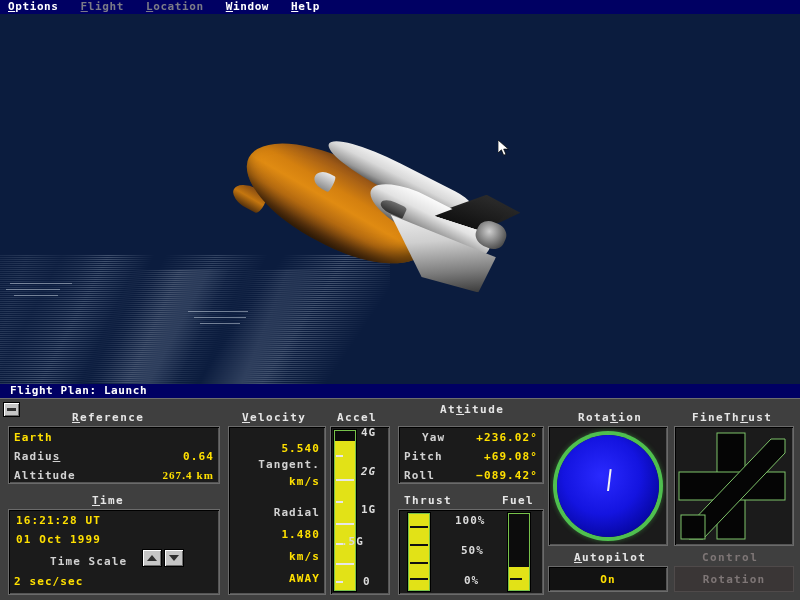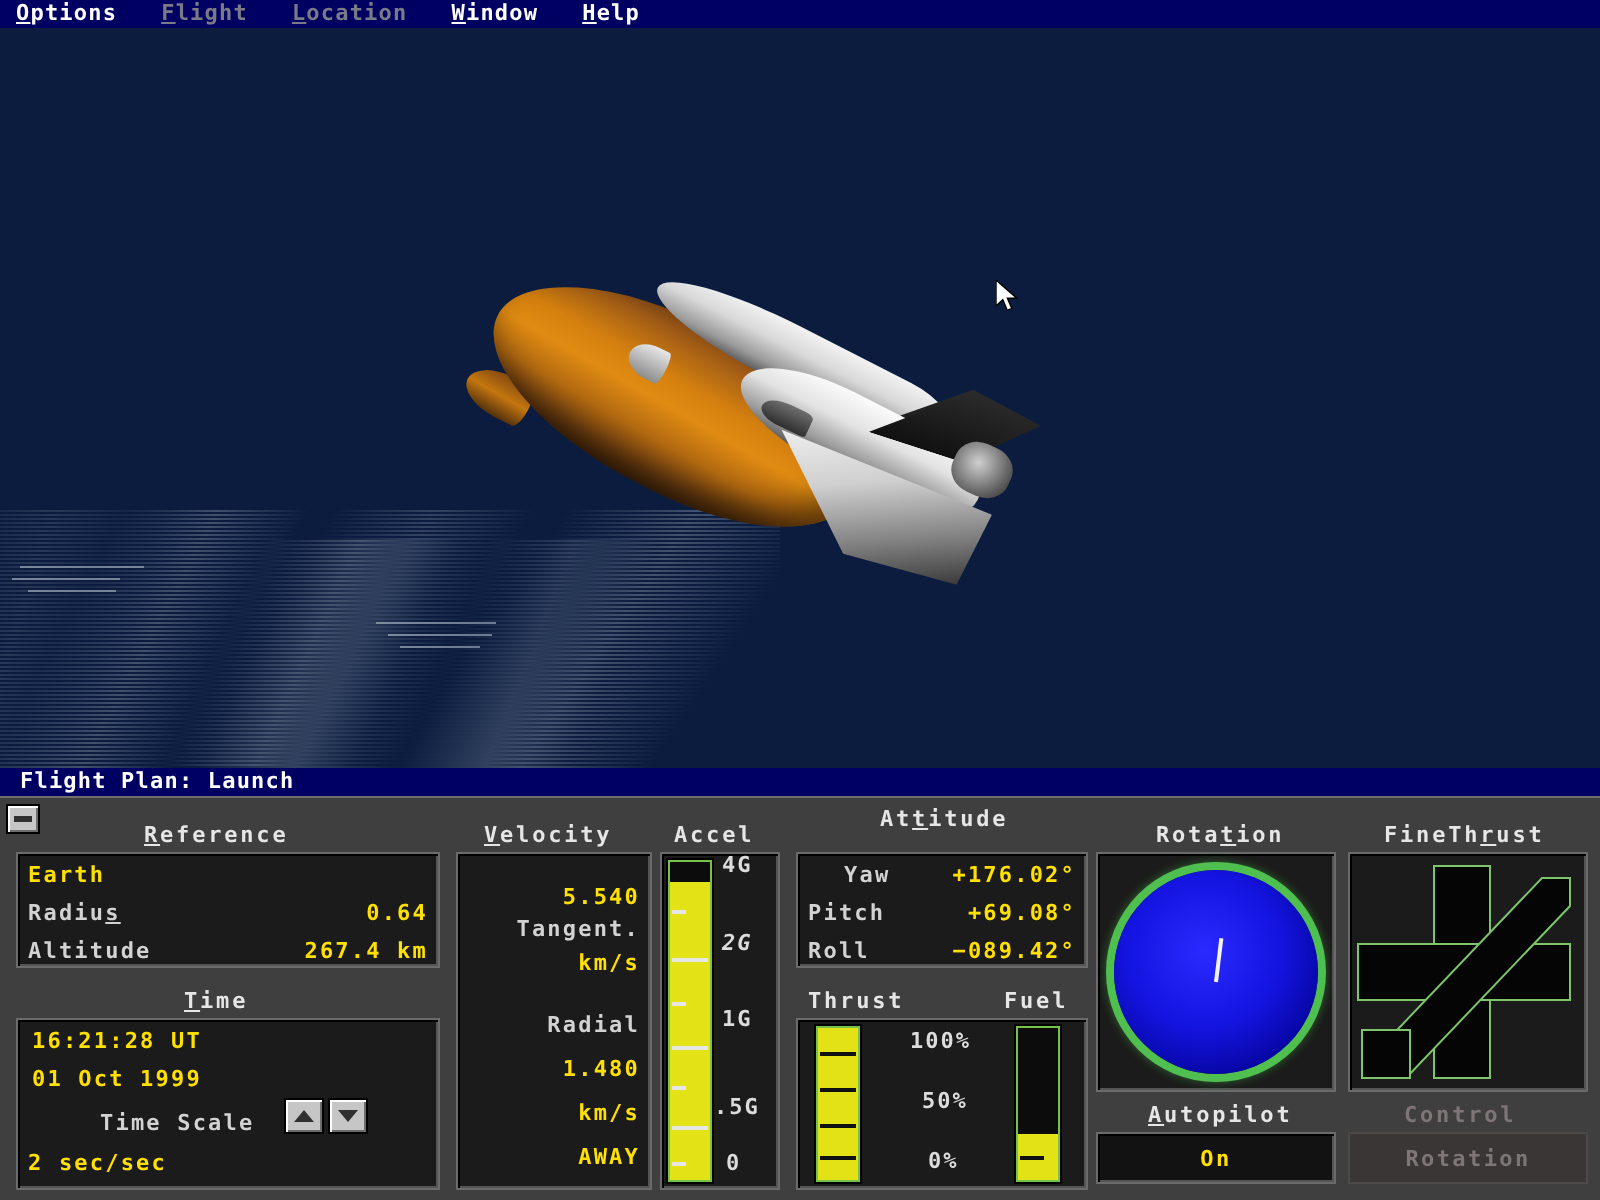--- a/index.html
+++ b/index.html
@@ -394,7 +394,7 @@
     <div class="grouplabel" style="left:440px; top:4px;">At<u>t</u><span>itude</span></div>
     <div class="well" style="left:398px; top:27px; width:146px; height:58px;"></div>
     <div class="fld k" style="left:404px; top:33px;margin-left:18px;">Yaw</div>
-    <div class="fld v right" style="left:430px; top:33px; width:108px;">+176.02°</div>
+    <div class="fld v right" style="left:430px; top:33px; width:108px;">+236.02°</div>
     <div class="fld k" style="left:404px; top:52px;">Pitch</div>
     <div class="fld v right" style="left:430px; top:52px; width:108px;">+69.08°</div>
     <div class="fld k" style="left:404px; top:71px;">Roll</div>

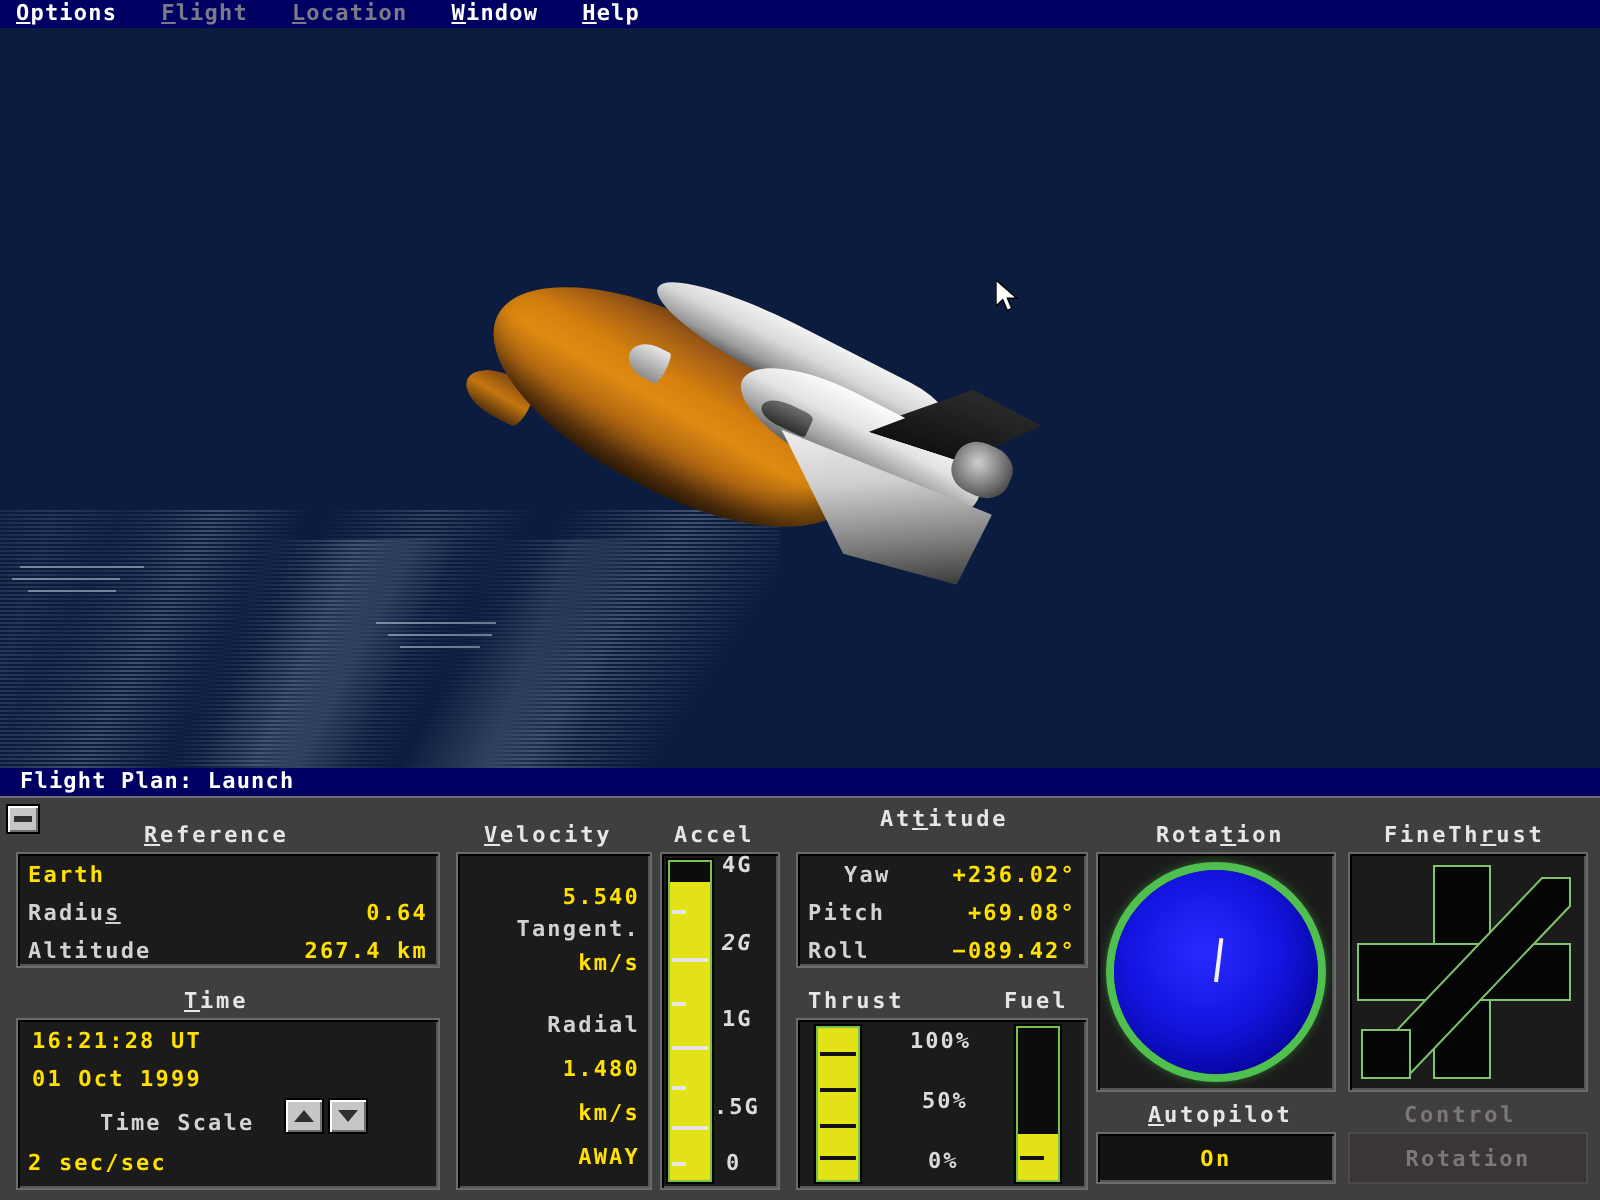--- a/index.html
+++ b/index.html
@@ -348,7 +348,7 @@
     <div class="fld k" style="left:14px; top:52px;">Radiu<u>s</u></div>
     <div class="fld v right" style="left:100px; top:52px; width:114px;">0.64</div>
     <div class="fld k" style="left:14px; top:71px;">Altitude</div>
-    <div class="fld v right" style="left:100px; top:71px; width:114px;">267.4 km</div>
+    <div class="fld v right" style="left:100px; top:71px; width:114px;font-family:Liberation Serif, serif;">267.4 km</div>
 
     <div class="grouplabel" style="left:92px; top:95px;"><u>T</u><span>ime</span></div>
     <div class="well" style="left:8px; top:110px; width:212px; height:86px;"></div>

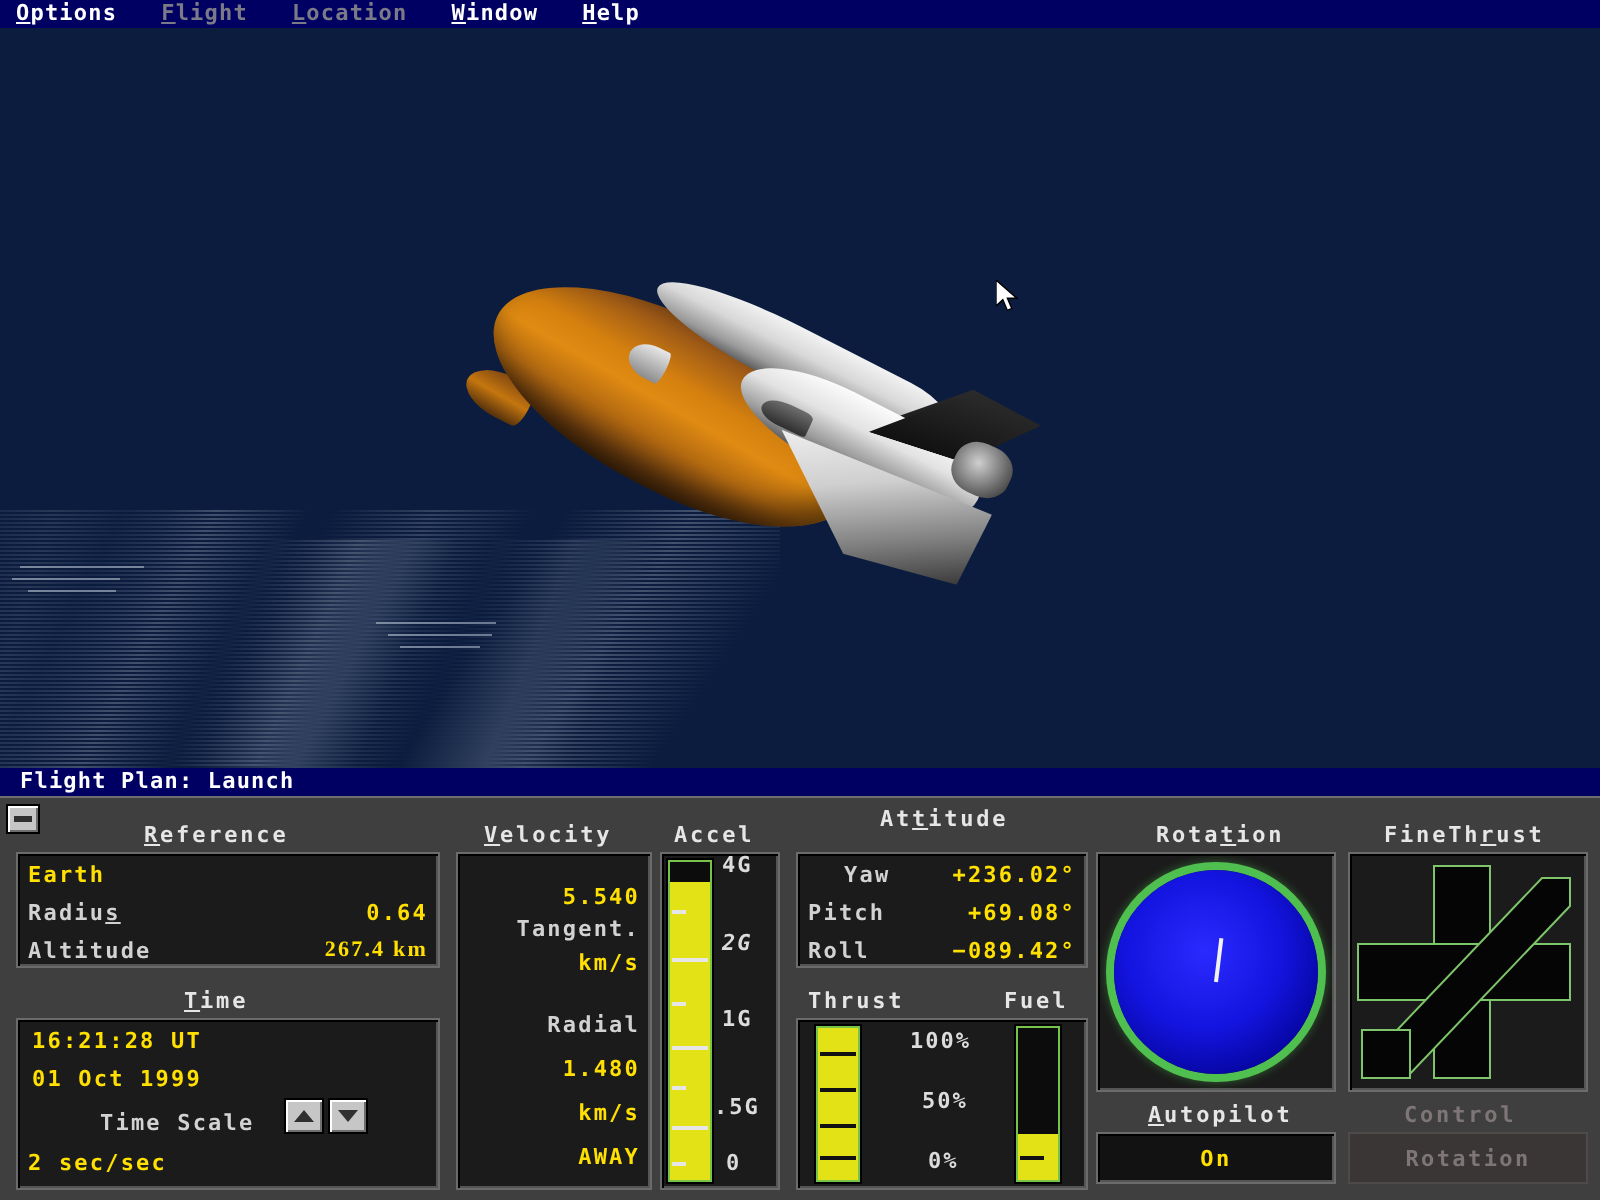--- a/index.html
+++ b/index.html
@@ -388,7 +388,7 @@
     <div class="glabel" style="left:361px; top:28px;">4G</div>
     <div class="glabel" style="left:361px; top:67px;font-style:italic;">2G</div>
     <div class="glabel" style="left:361px; top:105px;">1G</div>
-    <div class="glabel" style="left:357px; top:137px;margin-top:12px;">.5G</div>
+    <div class="glabel" style="left:341px; top:137px;">.5G</div>
     <div class="glabel" style="left:363px; top:177px;">0</div>
 
     <div class="grouplabel" style="left:440px; top:4px;">At<u>t</u><span>itude</span></div>

